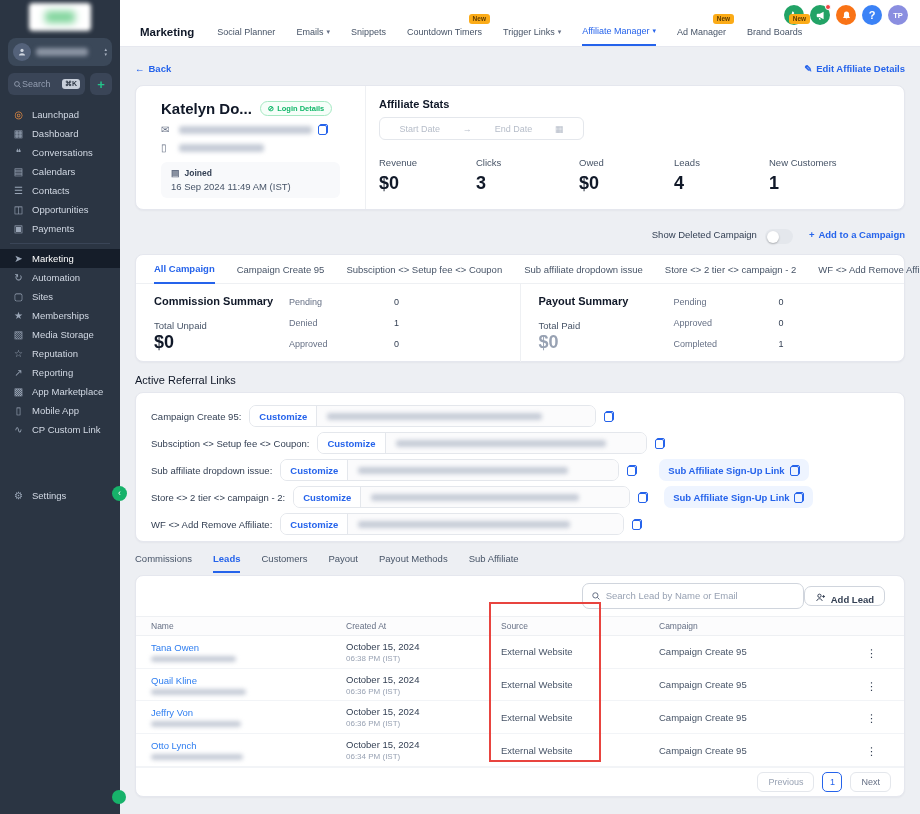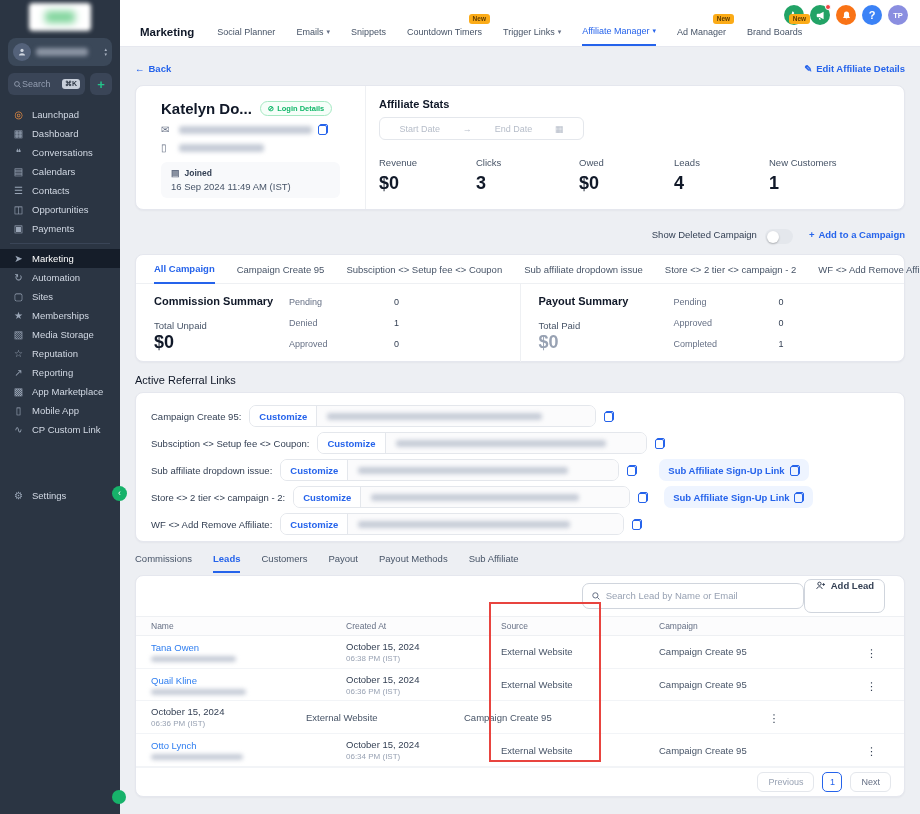--- a/index.html
+++ b/index.html
@@ -114,7 +114,7 @@
 .lead-search{width:222px;height:26px;border:1px solid #d0d5dd;border-radius:7px;display:flex;align-items:center;gap:5px;padding:0 8px}
 .lead-search input{border:none;outline:none;flex:1;font-size:9.5px;color:#344054;font-family:"Liberation Sans",sans-serif;background:transparent}
 .lead-search input::placeholder{color:#98a2b3}
-.add-lead{height:34px;border:1px solid #d0d5dd;border-radius:7px;background:#fff;display:flex;align-items:flex-start;gap:5px;padding:0 10px;font-size:9.5px;font-weight:bold;color:#344054;cursor:pointer}
+.add-lead{height:20px;border:1px solid #d0d5dd;border-radius:7px;background:#fff;display:flex;align-items:flex-end;gap:5px;padding:0 10px;font-size:9.5px;font-weight:bold;color:#344054;cursor:pointer}
 .thead{height:20px;display:flex;align-items:center;padding:0 15px;border-top:1px solid #eef0f3;border-bottom:1px solid #eef0f3;background:#fcfcfd}
 .thead .th{font-size:8.5px;color:#667085}
 .col-name{width:195px}.col-date{width:155px}.col-source{width:158px}.col-camp{width:195px}.col-act{flex:1;text-align:center}

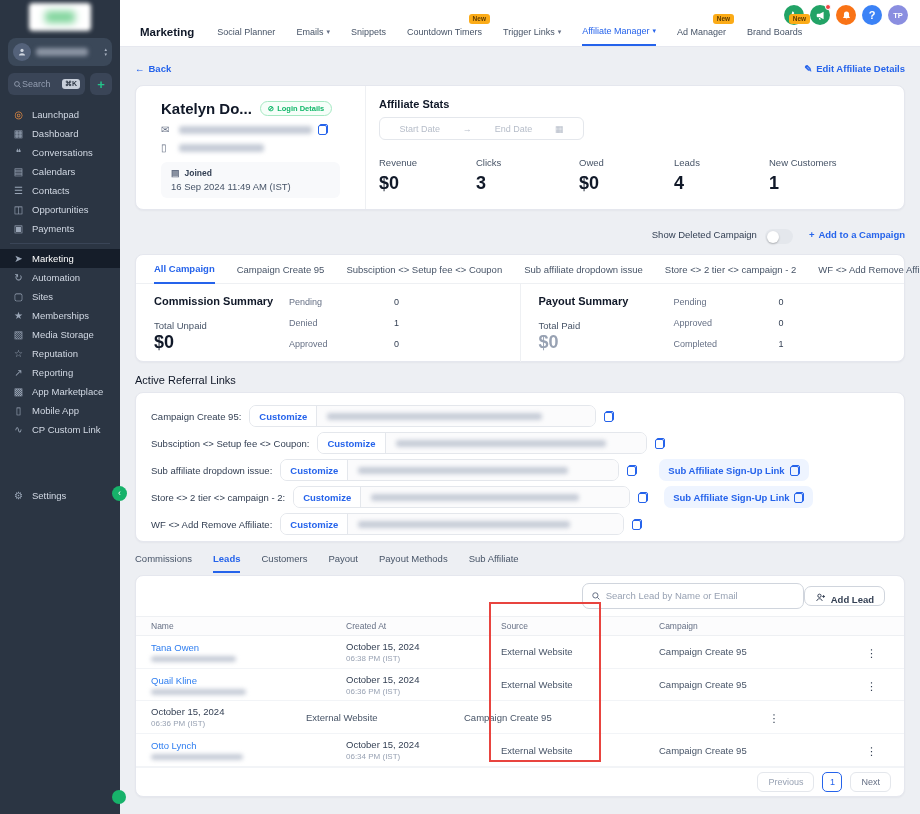--- a/index.html
+++ b/index.html
@@ -565,6 +565,10 @@
           <span class="col-act"><span class="kebab">⋮</span></span>
         </div>
         <div class="trow">
+          <span class="col-name">
+              <div class="lead-name">Jeffry Von</div>
+              <div class="redact" style="width:90px;height:6px;margin-top:3px"></div>
+            </span>
           <span class="col-date cell-date">
               <div class="d1">October 15, 2024</div>
               <div class="d2">06:36 PM (IST)</div>

